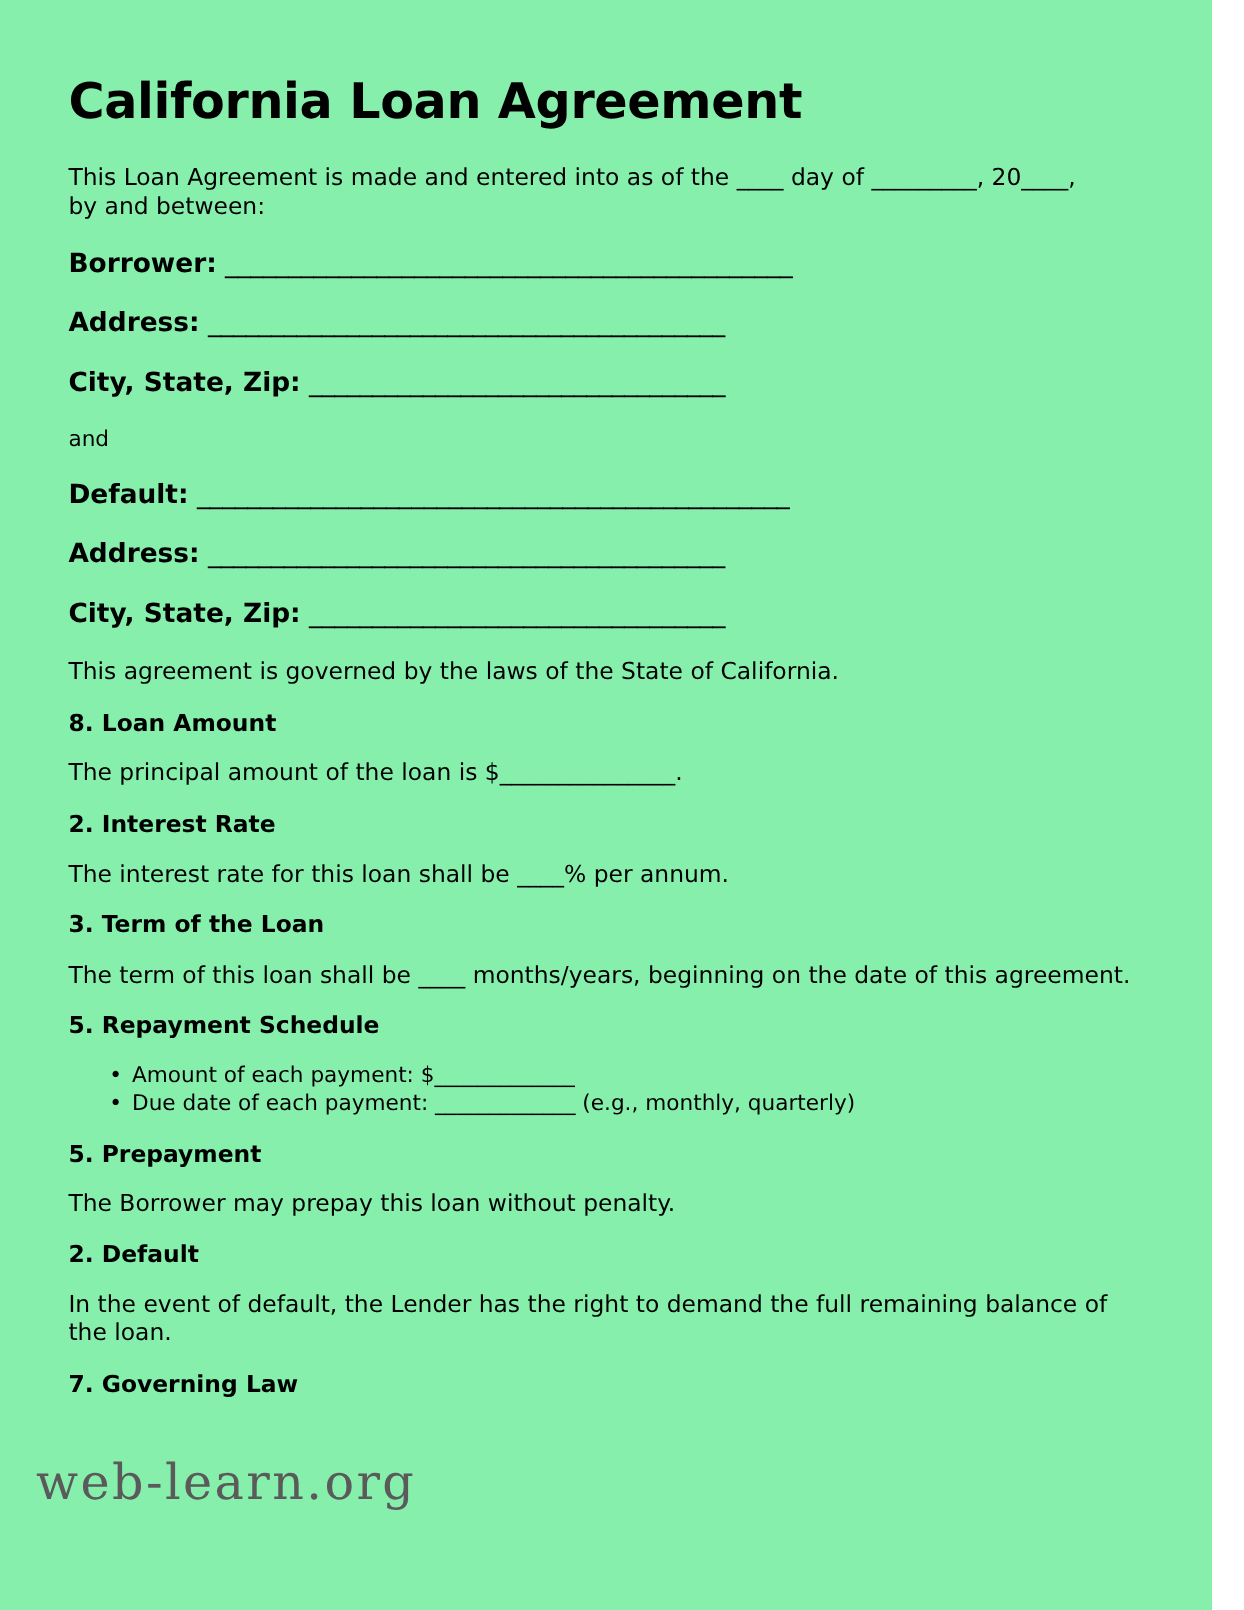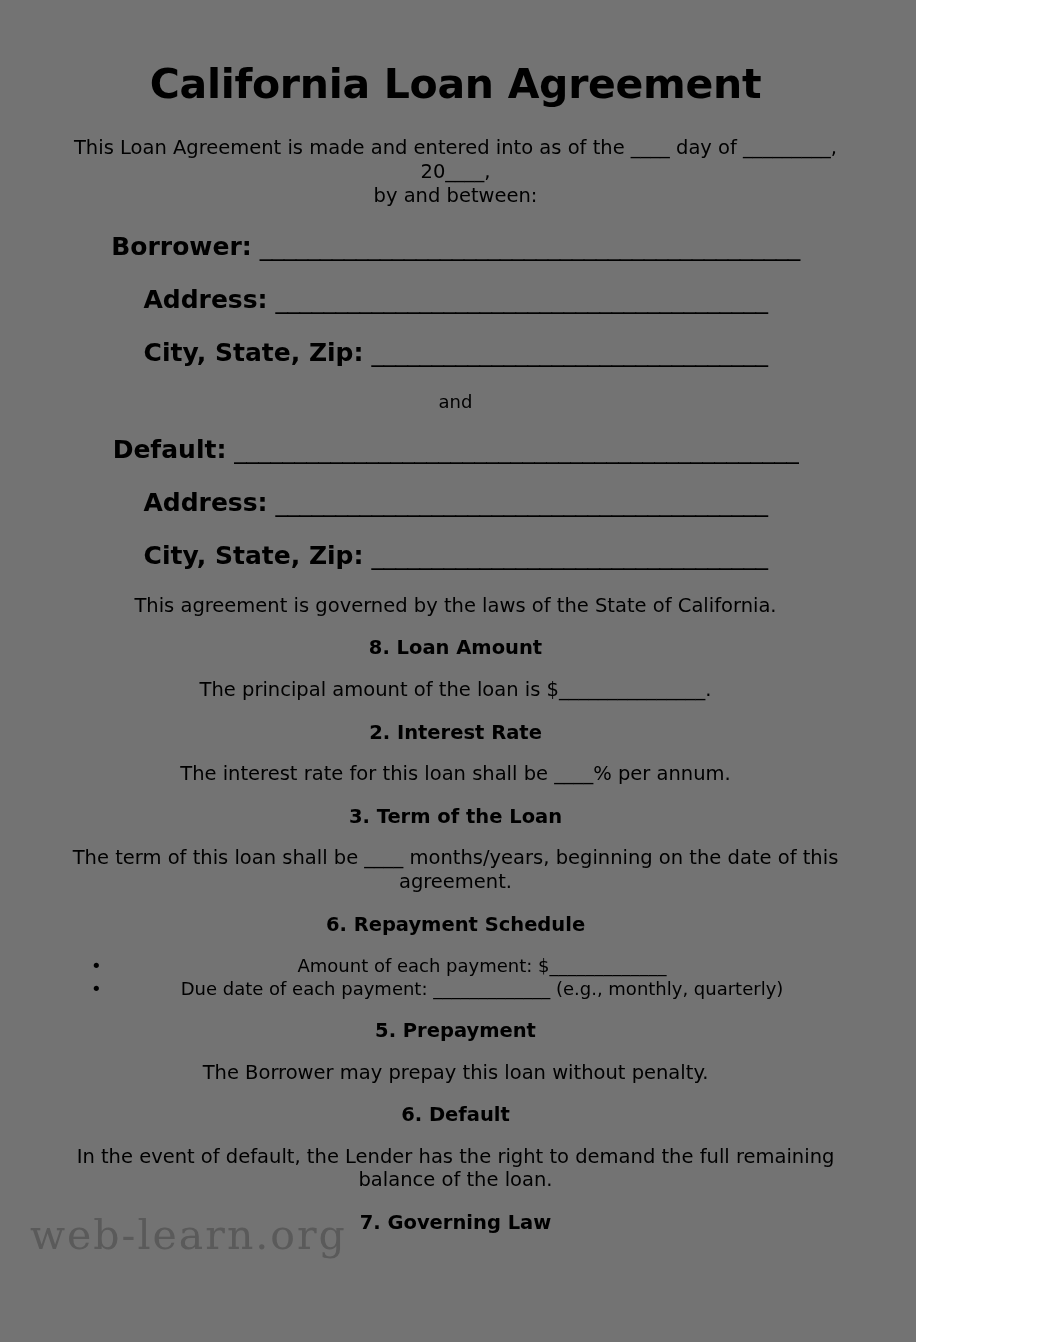--- a/index.html
+++ b/index.html
@@ -19,12 +19,11 @@
     position: absolute;
     top: 0;
     left: 0;
-    width: 916px;
+    width: 1010px;
     height: 1342px;
-    background: #737373;
+    background: #86efac;
     box-sizing: border-box;
     padding: 62px 62px 0 57px;
-    text-align: center;
   }
 
   h1.doc-title {

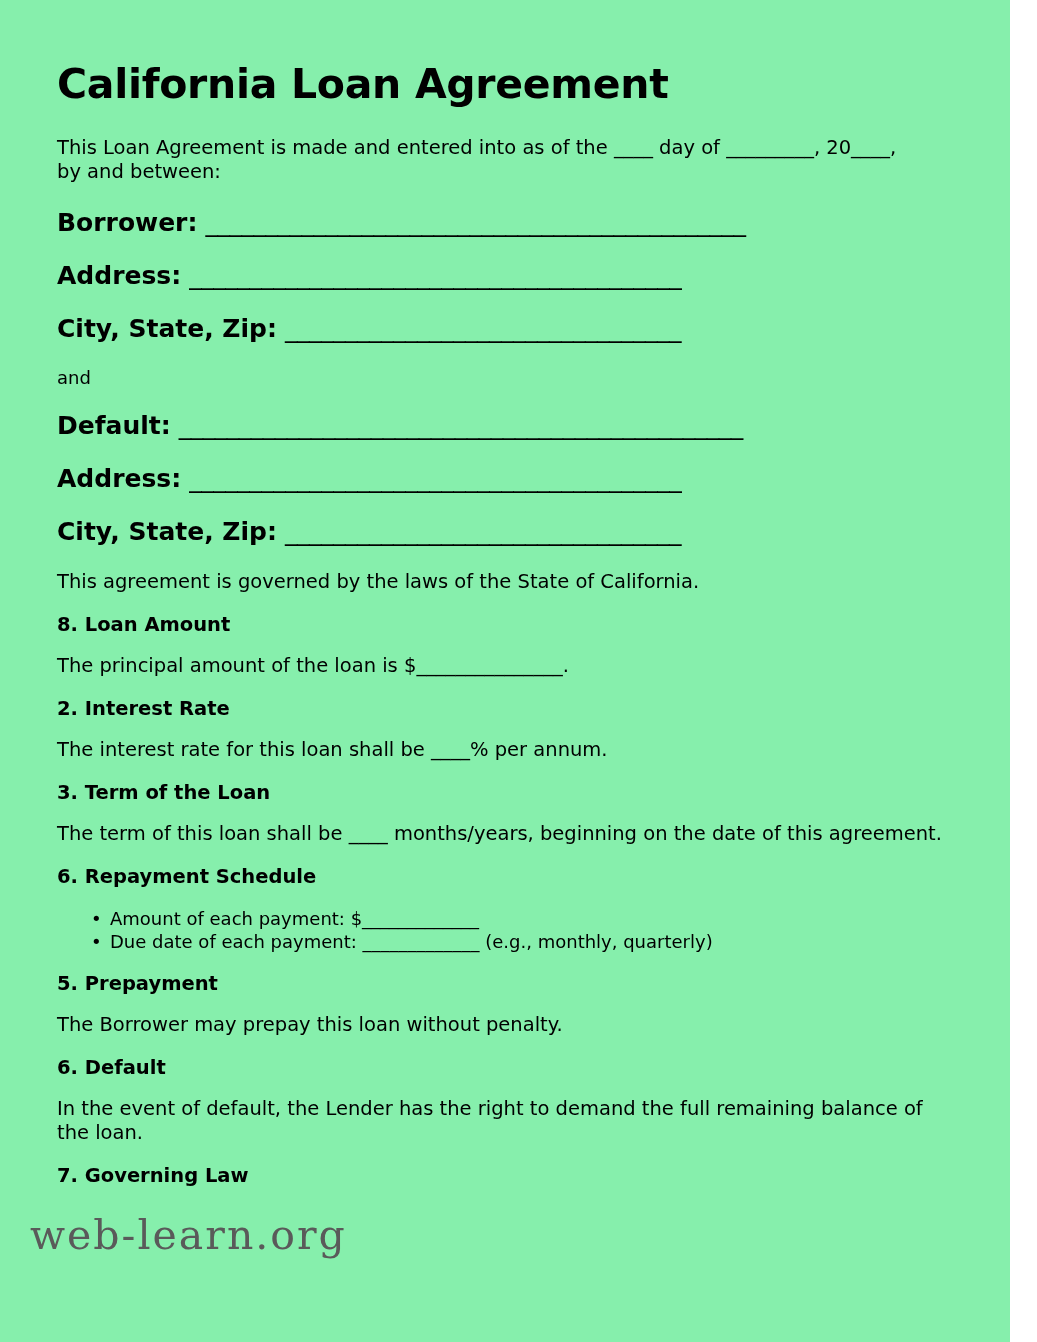--- a/index.html
+++ b/index.html
@@ -46,7 +46,7 @@
   }
 
   .field-row {
-    font-size: 25px;
+    font-size: 22px;
     line-height: 1.2;
     margin: 0 0 23px 0;
     white-space: nowrap;

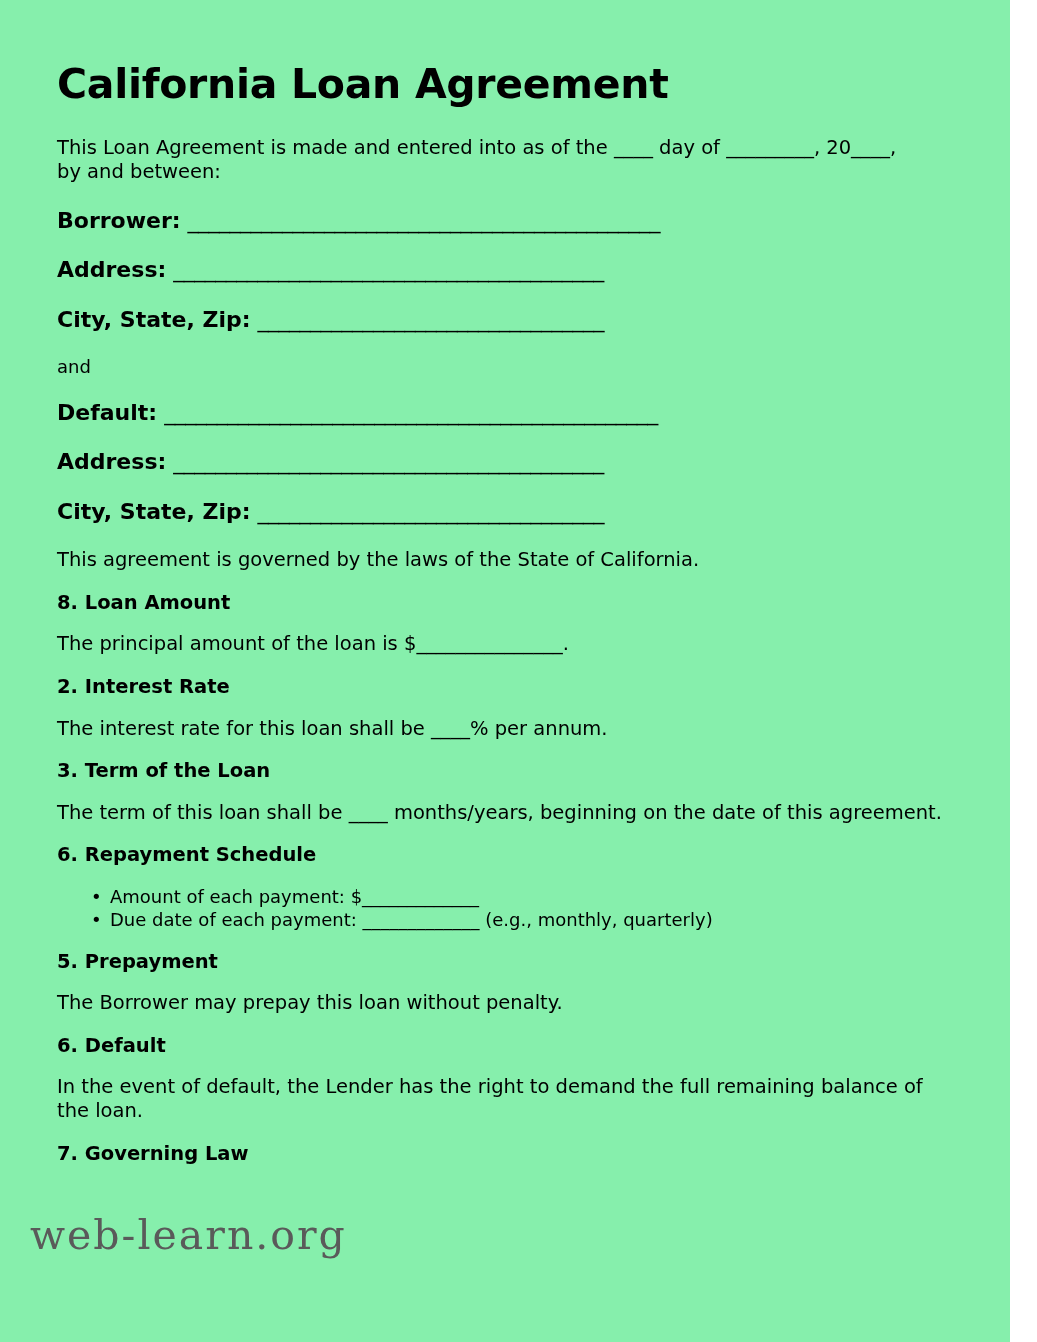--- a/index.html
+++ b/index.html
@@ -159,7 +159,7 @@
   <h2 class="section-head sec-gap">3. Term of the Loan</h2>
   <p class="body-text">The term of this loan shall be ____ months/years, beginning on the date of this agreement.</p>
 
-  <h2 class="section-head sec-gap">6. Repayment Schedule</h2>
+  <h2 class="section-head sec-gap">5. Repayment Schedule</h2>
   <ul class="bullets">
     <li>Amount of each payment: $_____________</li>
     <li>Due date of each payment: _____________ (e.g., monthly, quarterly)</li>

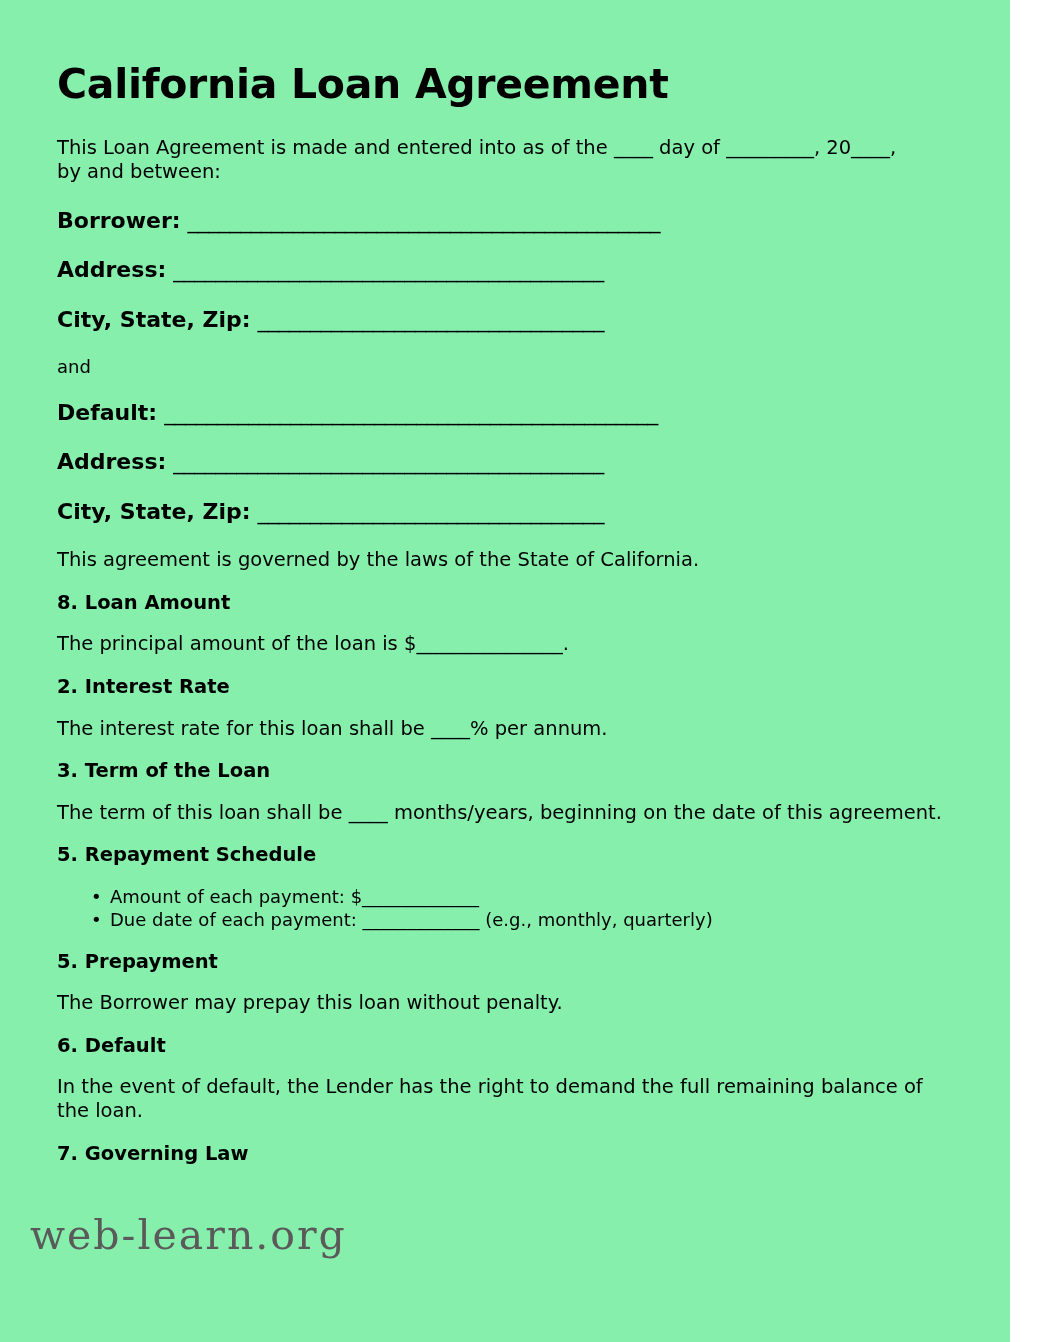--- a/index.html
+++ b/index.html
@@ -168,7 +168,7 @@
   <h2 class="section-head sec-gap">5. Prepayment</h2>
   <p class="body-text">The Borrower may prepay this loan without penalty.</p>
 
-  <h2 class="section-head sec-gap">6. Default</h2>
+  <h2 class="section-head sec-gap">2. Default</h2>
   <p class="body-text">In the event of default, the Lender has the right to demand the full remaining balance of the loan.</p>
 
   <h2 class="section-head sec-gap">7. Governing Law</h2>

